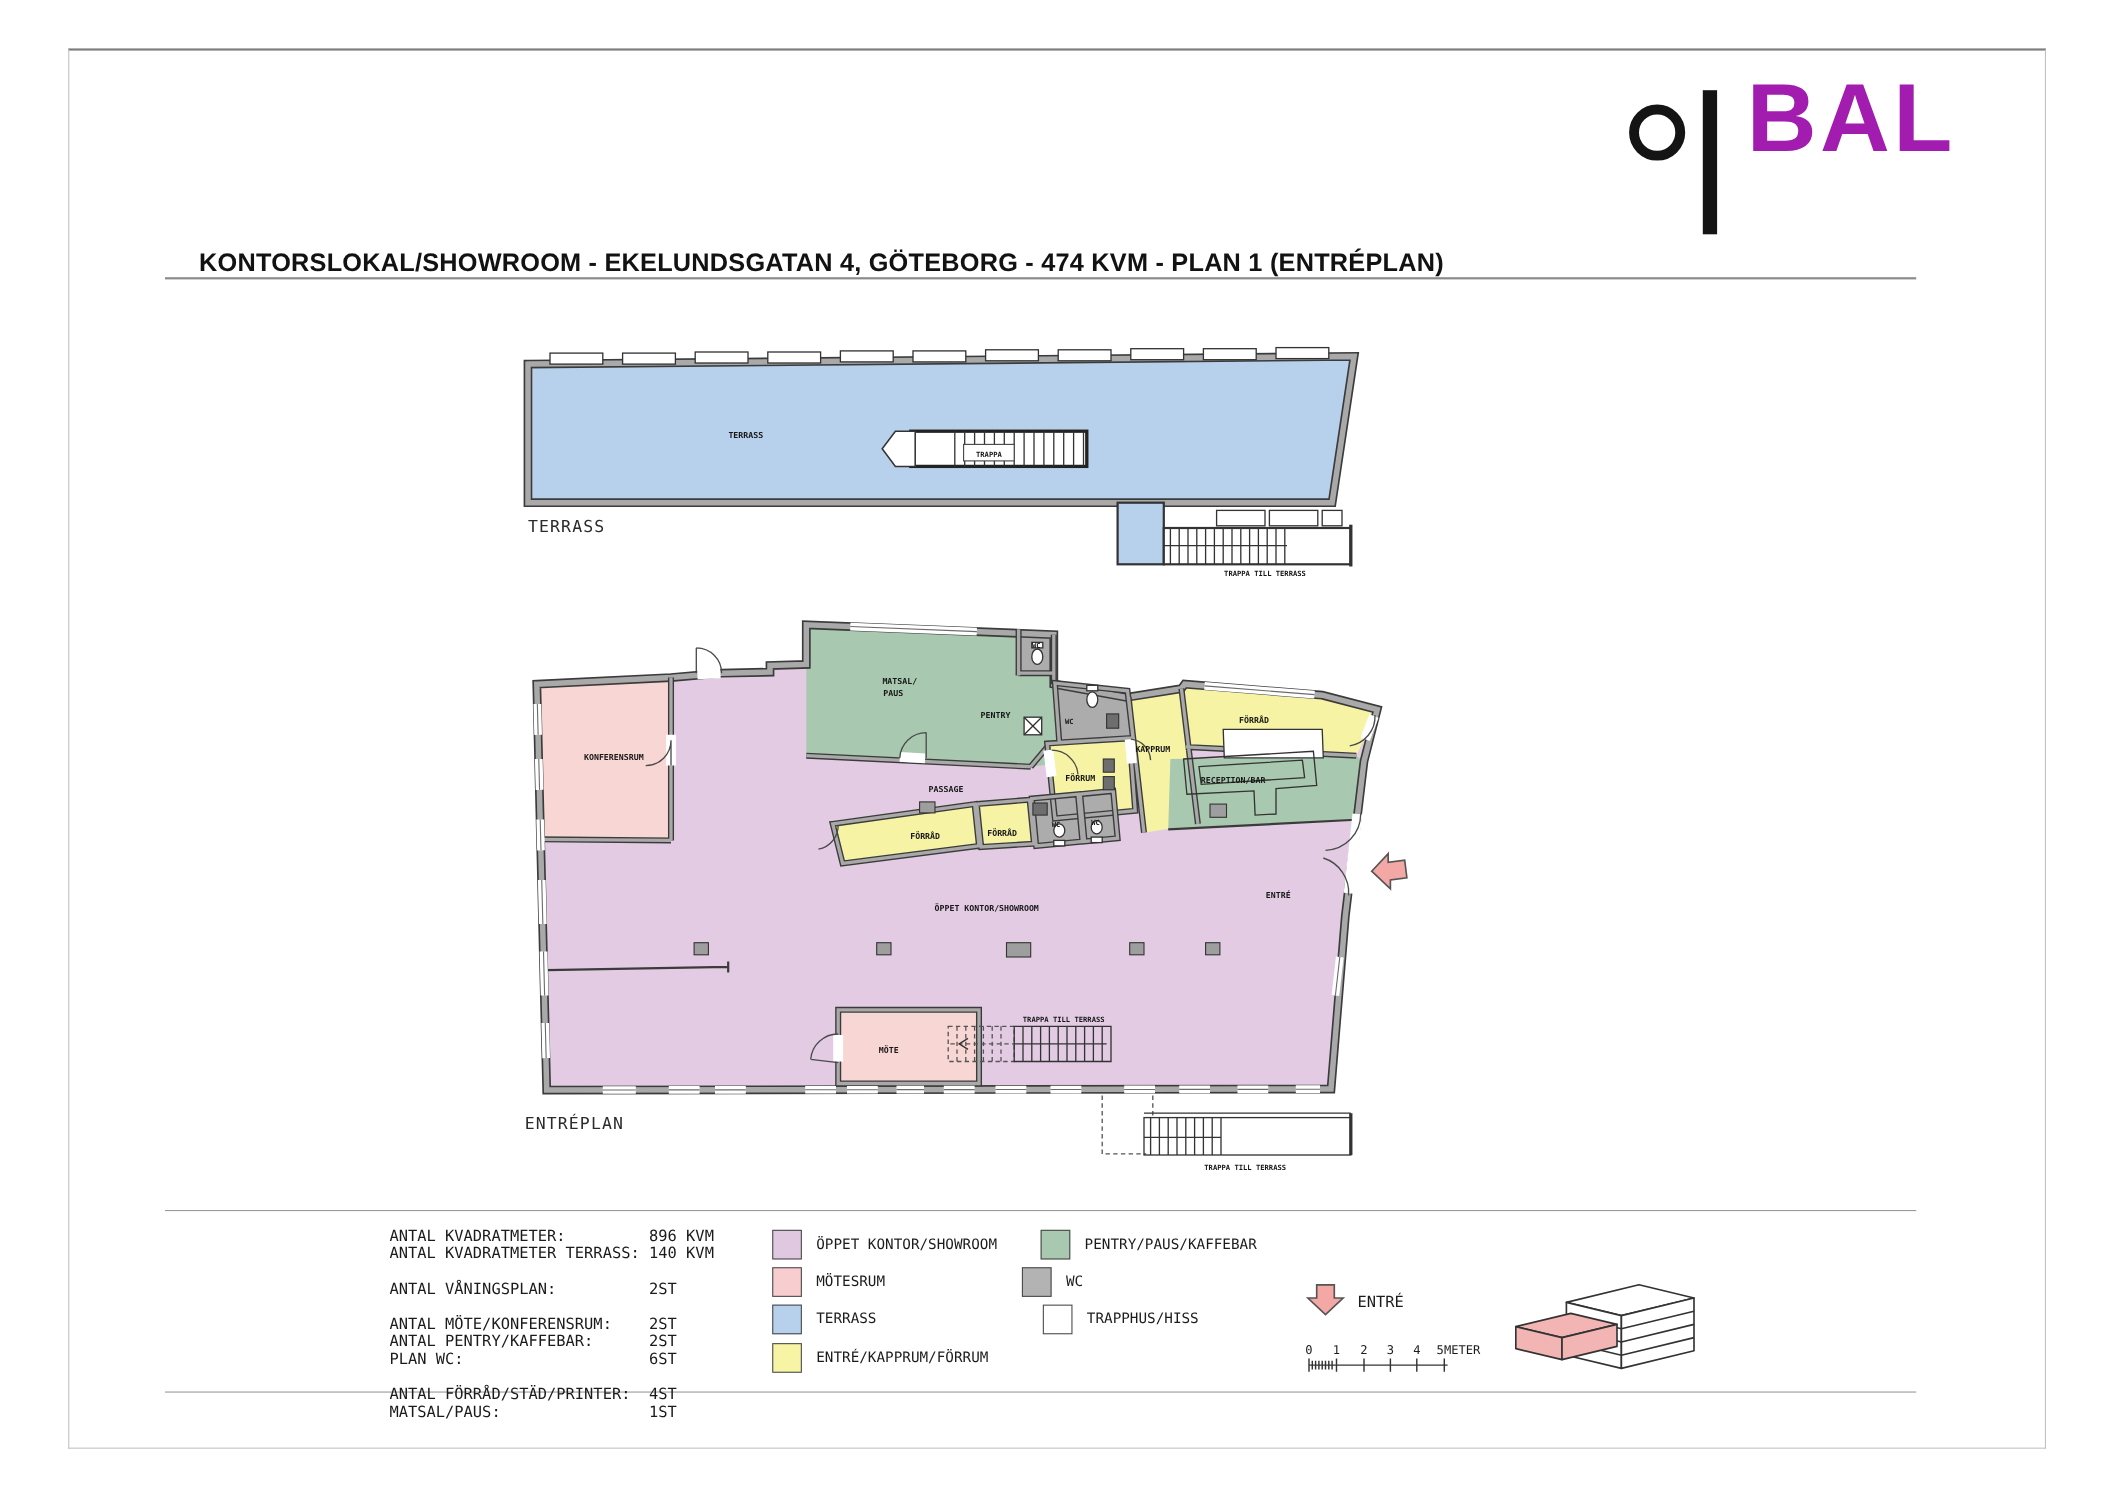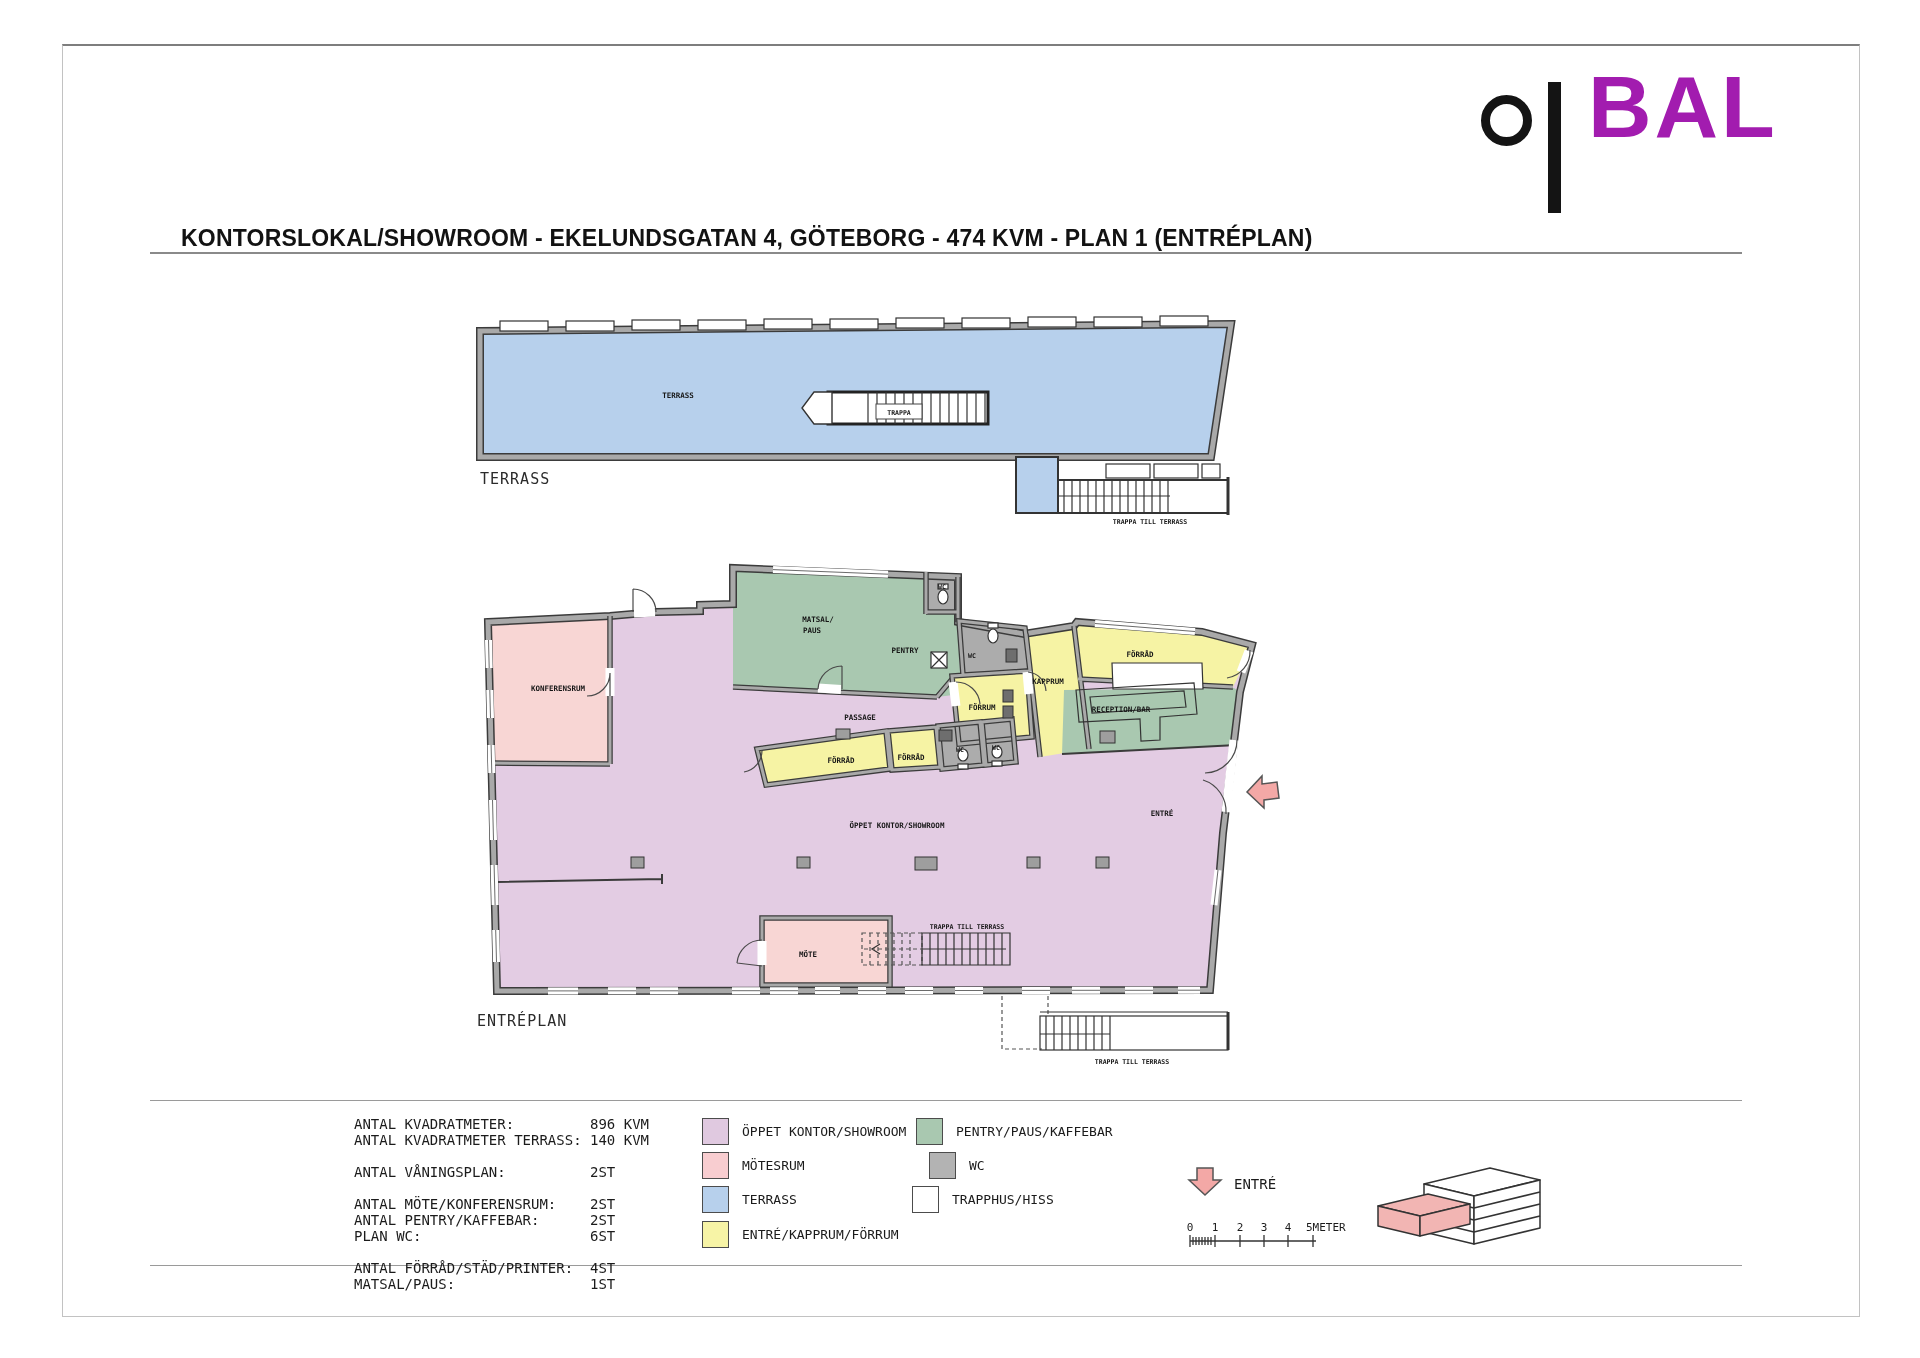--- a/index.html
+++ b/index.html
@@ -390,7 +390,7 @@
   <span class="swatch sw-yellow"></span>
   <span>ENTRÉ/KAPPRUM/FÖRRUM</span>
 </div>
-<div class="legend-item" style="left:916px;top:1118px">
+<div class="legend-item" style="left:946px;top:1118px">
   <span class="swatch sw-green"></span>
   <span>PENTRY/PAUS/KAFFEBAR</span>
 </div>

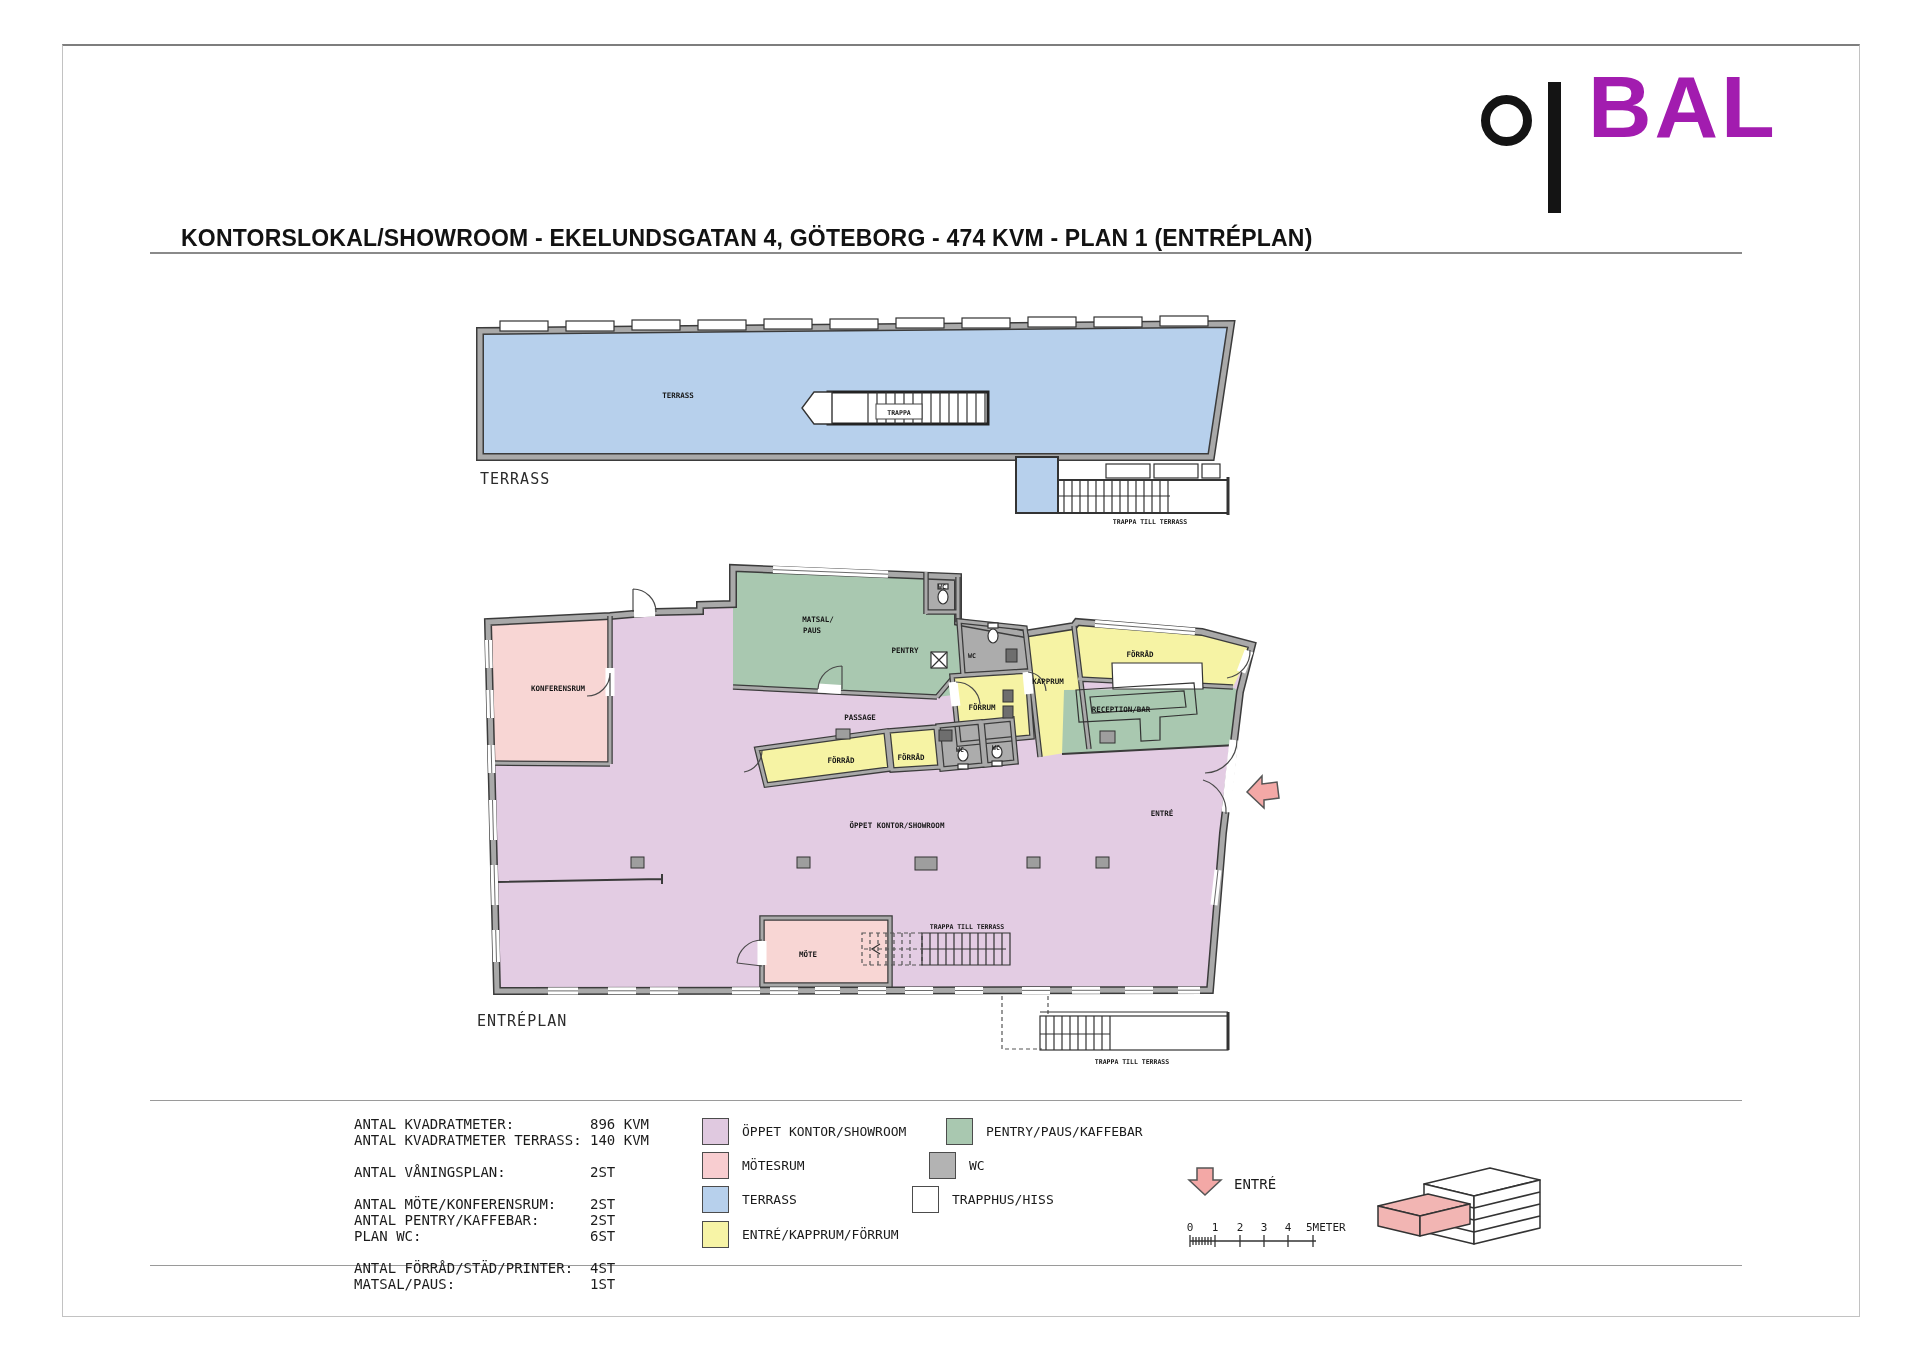--- a/index.html
+++ b/index.html
@@ -398,7 +398,7 @@
   <span class="swatch sw-gray"></span>
   <span>WC</span>
 </div>
-<div class="legend-item" style="left:912px;top:1186px">
+<div class="legend-item" style="left:948px;top:1186px">
   <span class="swatch sw-white"></span>
   <span>TRAPPHUS/HISS</span>
 </div>

